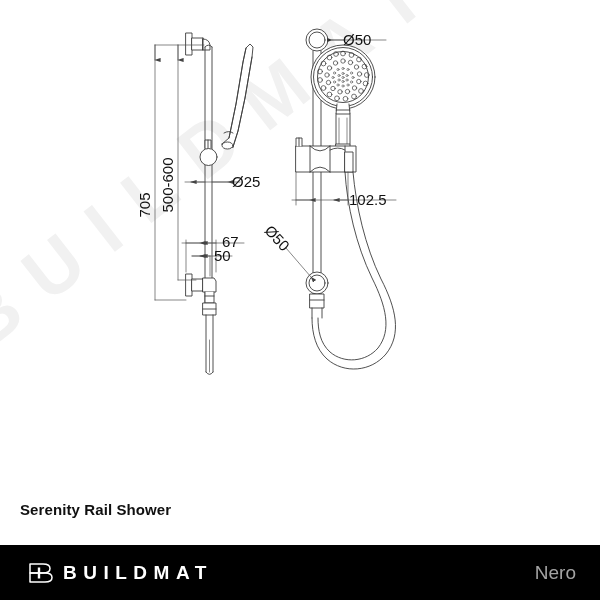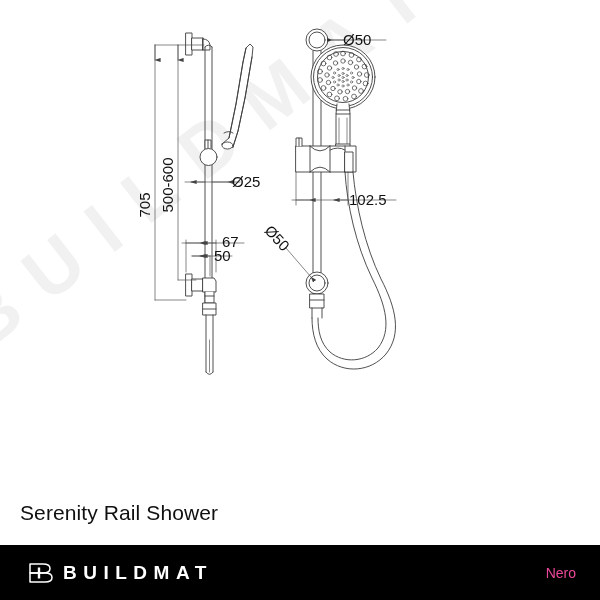--- a/index.html
+++ b/index.html
@@ -40,8 +40,8 @@
   }
   #caption .title{
     position:absolute;left:20px;top:6px;
-    font-size:21px;
-    font-weight:400;
+    font-size:15px;
+    font-weight:700;
     color:#101010;
     letter-spacing:.1px;
   }

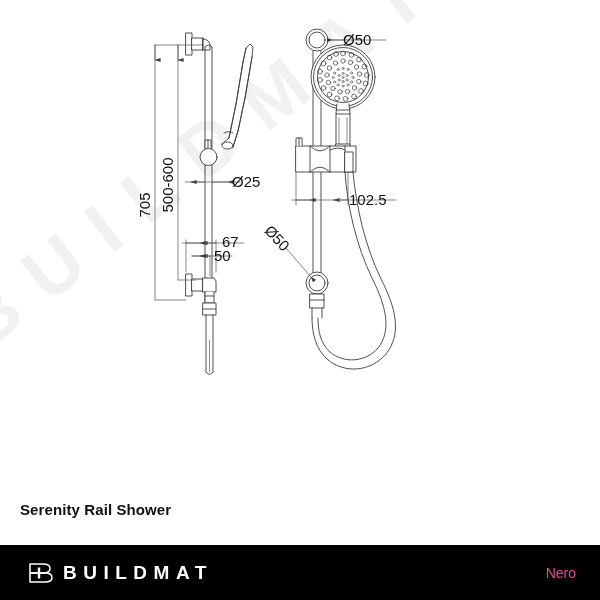--- a/index.html
+++ b/index.html
@@ -68,8 +68,8 @@
     display:flex;align-items:center;
   }
   #footer .brand-nero{
-    color:#ec4899;
-    font-size:14px;
+    color:#a3a3a3;
+    font-size:19px;
     font-weight:400;
     letter-spacing:0px;
     line-height:1;

